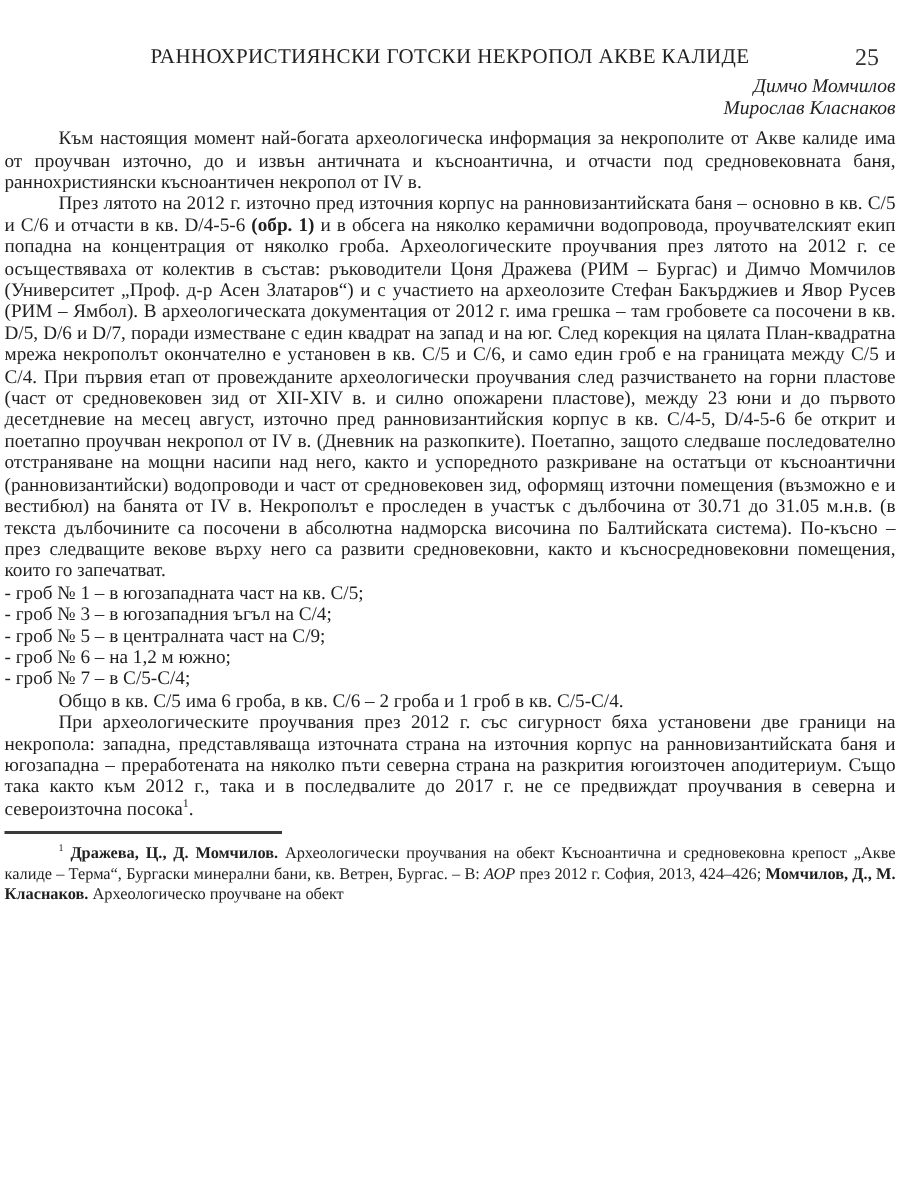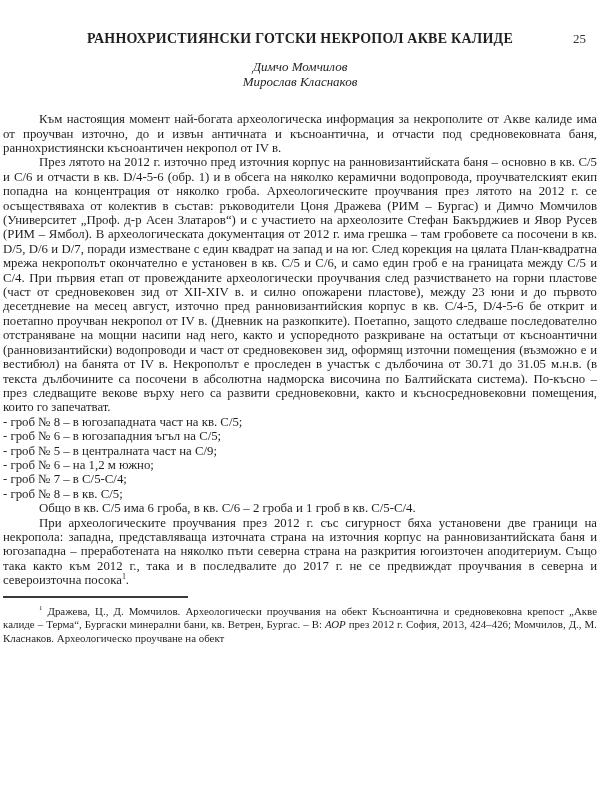--- a/index.html
+++ b/index.html
@@ -21,7 +21,7 @@
   .title {
     margin: 31px 0 0 0;
     text-align: center;
-    font-size: 14px; font-weight: 700; letter-spacing: 0.25px;
+    font-size: 14px; font-weight: 400; letter-spacing: 0.25px;
     line-height: 16px;
   }
   .authors {

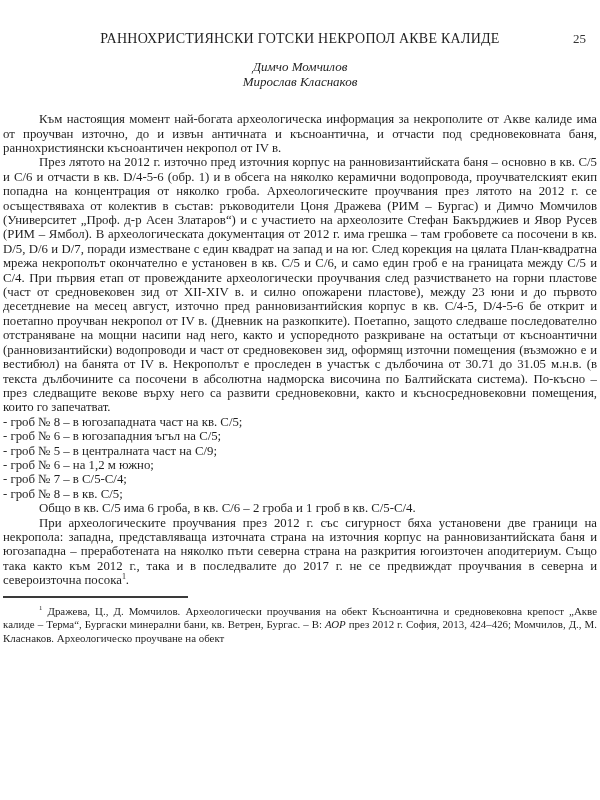--- a/index.html
+++ b/index.html
@@ -16,7 +16,7 @@
   }
   .page-number {
     position: absolute; top: 1px; right: 14px;
-    font-size: 13px; line-height: 14px; color: #333;
+    font-size: 16px; line-height: 14px; color: #333;
   }
   .title {
     margin: 31px 0 0 0;

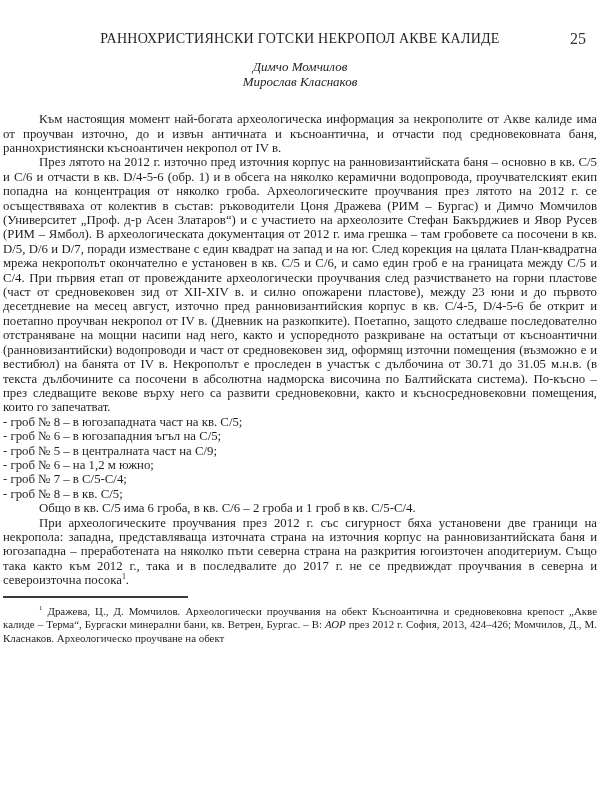--- a/index.html
+++ b/index.html
@@ -25,8 +25,8 @@
     line-height: 16px;
   }
   .authors {
-    margin-top: 13px;
-    text-align: center;
+    margin-top: 3px;
+    text-align: right;
     font-style: italic;
     font-size: 13px; line-height: 14.6px;
   }

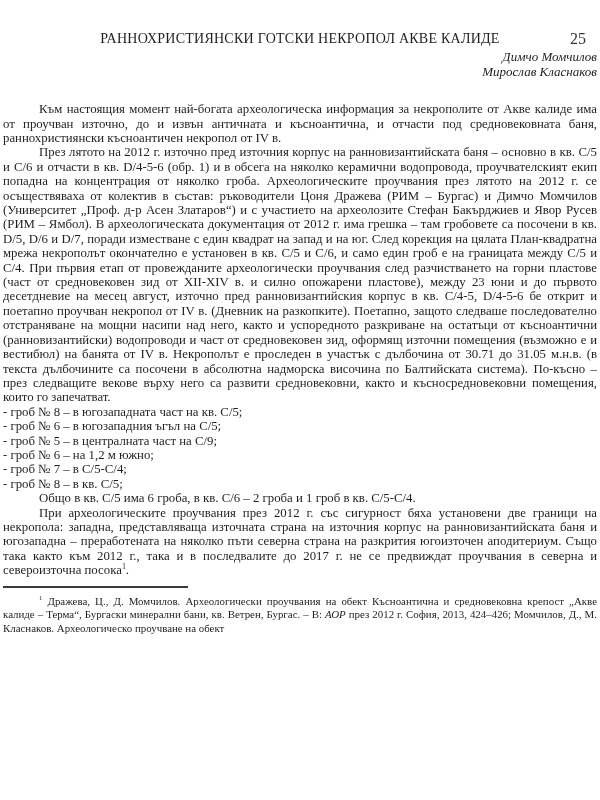--- a/index.html
+++ b/index.html
@@ -30,7 +30,7 @@
     font-style: italic;
     font-size: 13px; line-height: 14.6px;
   }
-  .article-body { margin-top: 23px; }
+  .article-body { margin-top: 6px; }
   .para {
     margin: 0;
     font-size: 12.8px;

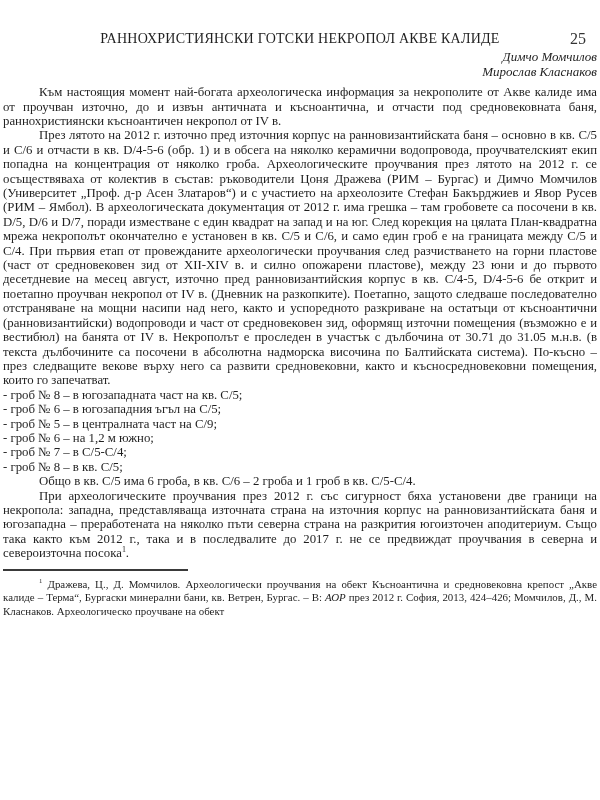--- a/index.html
+++ b/index.html
@@ -39,7 +39,7 @@
   }
   .para.indent { text-indent: 36px; }
   .para.list-item { text-align: left; text-indent: 0; }
-  .b { font-weight: 400; }
+  .b { font-weight: 700; }
   .i { font-style: italic; }
   sup { font-size: 0.62em; line-height: 0; vertical-align: super; }
   .footnote-sep {

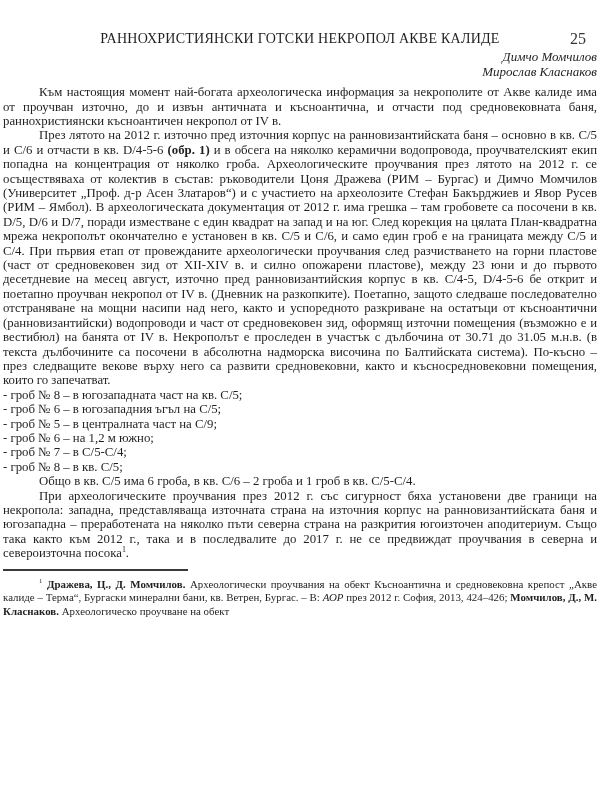--- a/index.html
+++ b/index.html
@@ -71,7 +71,7 @@
   <div class="article-body">
       <p class="para indent"><span>Към настоящия момент най-богата археологическа информация за некрополите от Акве калиде има от проучван източно, до и извън античната и късноантична, и отчасти под средновековната баня, раннохристиянски късноантичен некропол от IV в.</span></p>
       <p class="para indent"><span>През лятото на 2012 г. източно пред източния корпус на ранновизантийската баня – основно в кв. С/5 и С/6 и отчасти в кв. D/4-5-6 </span><span class="b">(обр. 1)</span><span> и в обсега на няколко керамични водопровода, проучвателският екип попадна на концентрация от няколко гроба. Археологическите проучвания през лятото на 2012 г. се осъществяваха от колектив в състав: ръководители Цоня Дражева (РИМ – Бургас) и Димчо Момчилов (Университет „Проф. д-р Асен Златаров“) и с участието на археолозите Стефан Бакърджиев и Явор Русев (РИМ – Ямбол). В археологическата документация от 2012 г. има грешка – там гробовете са посочени в кв. D/5, D/6 и D/7, поради изместване с един квадрат на запад и на юг. След корекция на цялата План-квадратна мрежа некрополът окончателно е установен в кв. С/5 и С/6, и само един гроб е на границата между С/5 и С/4. При първия етап от провежданите археологически проучвания след разчистването на горни пластове (част от средновековен зид от XII-XIV в. и силно опожарени пластове), между 23 юни и до първото десетдневие на месец август, източно пред ранновизантийския корпус в кв. С/4-5, D/4-5-6 бе открит и поетапно проучван некропол от IV в. (Дневник на разкопките). Поетапно, защото следваше последователно отстраняване на мощни насипи над него, както и успоредното разкриване на остатъци от късноантични (ранновизантийски) водопроводи и част от средновековен зид, оформящ източни помещения (възможно е и вестибюл) на банята от IV в. Некрополът е проследен в участък с дълбочина от 30.71 до 31.05 м.н.в. (в текста дълбочините са посочени в абсолютна надморска височина по Балтийската система). По-късно – през следващите векове върху него са развити средновековни, както и късносредновековни помещения, които го запечатват.</span></p>
-      <p class="para list-item"><span>- гроб № 8 – в югозападната част на кв. С/5;</span></p>
+      <p class="para list-item"><span>- гроб № 1 – в югозападната част на кв. С/5;</span></p>
       <p class="para list-item"><span>- гроб № 6 – в югозападния ъгъл на С/5;</span></p>
       <p class="para list-item"><span>- гроб № 5 – в централната част на С/9;</span></p>
       <p class="para list-item"><span>- гроб № 6 – на 1,2 м южно;</span></p>

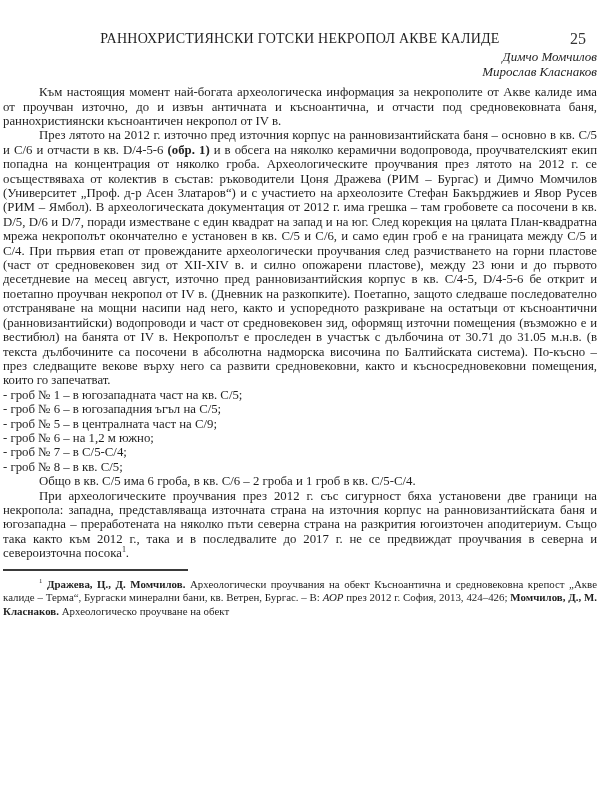--- a/index.html
+++ b/index.html
@@ -72,7 +72,7 @@
       <p class="para indent"><span>Към настоящия момент най-богата археологическа информация за некрополите от Акве калиде има от проучван източно, до и извън античната и късноантична, и отчасти под средновековната баня, раннохристиянски късноантичен некропол от IV в.</span></p>
       <p class="para indent"><span>През лятото на 2012 г. източно пред източния корпус на ранновизантийската баня – основно в кв. С/5 и С/6 и отчасти в кв. D/4-5-6 </span><span class="b">(обр. 1)</span><span> и в обсега на няколко керамични водопровода, проучвателският екип попадна на концентрация от няколко гроба. Археологическите проучвания през лятото на 2012 г. се осъществяваха от колектив в състав: ръководители Цоня Дражева (РИМ – Бургас) и Димчо Момчилов (Университет „Проф. д-р Асен Златаров“) и с участието на археолозите Стефан Бакърджиев и Явор Русев (РИМ – Ямбол). В археологическата документация от 2012 г. има грешка – там гробовете са посочени в кв. D/5, D/6 и D/7, поради изместване с един квадрат на запад и на юг. След корекция на цялата План-квадратна мрежа некрополът окончателно е установен в кв. С/5 и С/6, и само един гроб е на границата между С/5 и С/4. При първия етап от провежданите археологически проучвания след разчистването на горни пластове (част от средновековен зид от XII-XIV в. и силно опожарени пластове), между 23 юни и до първото десетдневие на месец август, източно пред ранновизантийския корпус в кв. С/4-5, D/4-5-6 бе открит и поетапно проучван некропол от IV в. (Дневник на разкопките). Поетапно, защото следваше последователно отстраняване на мощни насипи над него, както и успоредното разкриване на остатъци от късноантични (ранновизантийски) водопроводи и част от средновековен зид, оформящ източни помещения (възможно е и вестибюл) на банята от IV в. Некрополът е проследен в участък с дълбочина от 30.71 до 31.05 м.н.в. (в текста дълбочините са посочени в абсолютна надморска височина по Балтийската система). По-късно – през следващите векове върху него са развити средновековни, както и късносредновековни помещения, които го запечатват.</span></p>
       <p class="para list-item"><span>- гроб № 1 – в югозападната част на кв. С/5;</span></p>
-      <p class="para list-item"><span>- гроб № 6 – в югозападния ъгъл на С/5;</span></p>
+      <p class="para list-item"><span>- гроб № 3 – в югозападния ъгъл на С/4;</span></p>
       <p class="para list-item"><span>- гроб № 5 – в централната част на С/9;</span></p>
       <p class="para list-item"><span>- гроб № 6 – на 1,2 м южно;</span></p>
       <p class="para list-item"><span>- гроб № 7 – в С/5-С/4;</span></p>

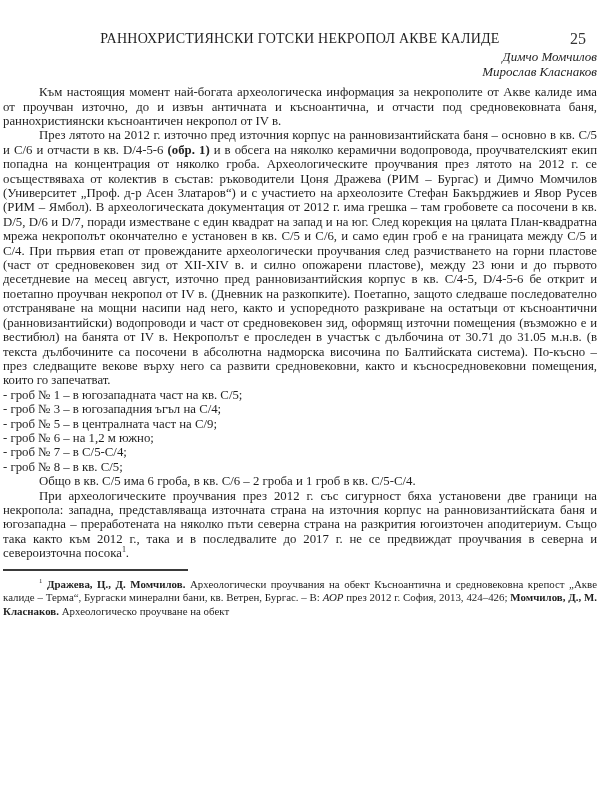--- a/index.html
+++ b/index.html
@@ -76,7 +76,6 @@
       <p class="para list-item"><span>- гроб № 5 – в централната част на С/9;</span></p>
       <p class="para list-item"><span>- гроб № 6 – на 1,2 м южно;</span></p>
       <p class="para list-item"><span>- гроб № 7 – в С/5-С/4;</span></p>
-      <p class="para list-item"><span>- гроб № 8 – в кв. С/5;</span></p>
       <p class="para indent"><span>Общо в кв. С/5 има 6 гроба, в кв. С/6 – 2 гроба и 1 гроб в кв. С/5-С/4.</span></p>
       <p class="para indent"><span>При археологическите проучвания през 2012 г. със сигурност бяха установени две граници на некропола: западна, представляваща източната страна на източния корпус на ранновизантийската баня и югозападна – преработената на няколко пъти северна страна на разкрития югоизточен аподитериум. Също така както към 2012 г., така и в последвалите до 2017 г. не се предвиждат проучвания в северна и североизточна посока</span><sup>1</sup><span>.</span></p>
     </div>

